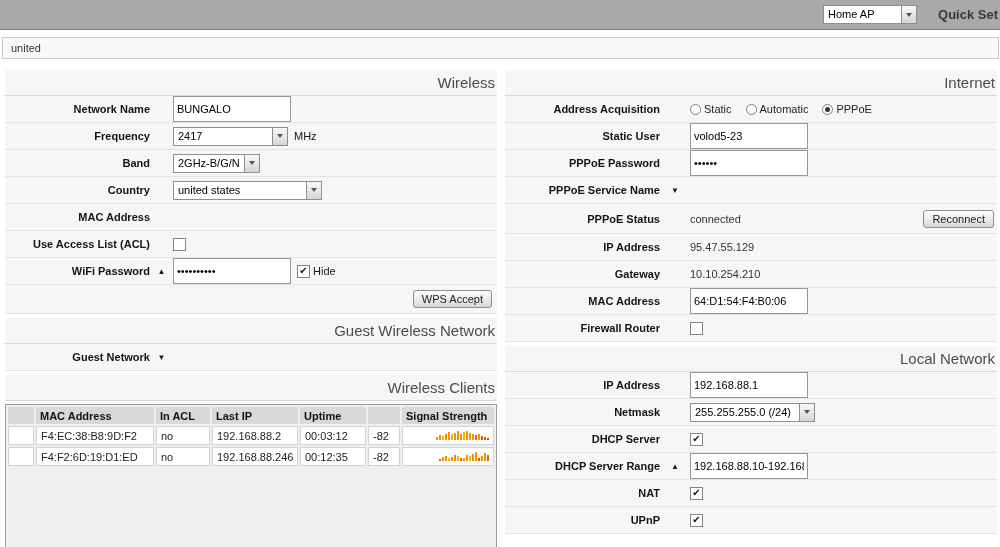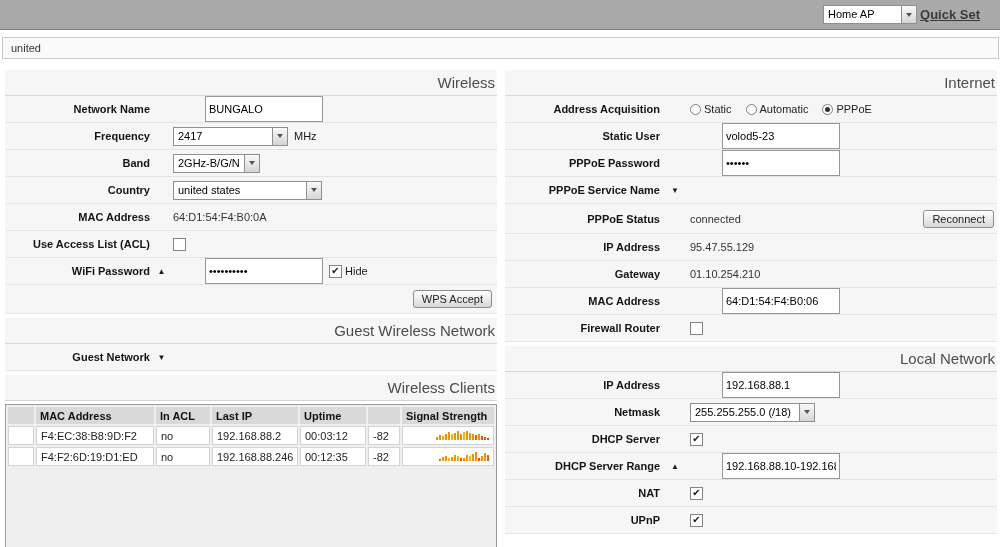--- a/index.html
+++ b/index.html
@@ -10,7 +10,7 @@
   .topbar { position:absolute; top:0; left:0; width:1000px; height:30px;
     background:#a9a9a9; border-bottom:1px solid #7d7d7d; }
   .profile-combo { position:absolute; top:5px; right:83px; width:94px; height:19px; }
-  .topbar-title { position:absolute; top:7px; right:20px; font-size:13px; font-weight:bold; color:#3a3a3a;text-decoration:underline; }
+  .topbar-title { position:absolute; top:7px; right:2px; font-size:13px; font-weight:bold; color:#3a3a3a; }
 
   
   .active-bar { position:absolute; top:37px; left:2px; width:997px; height:22px;

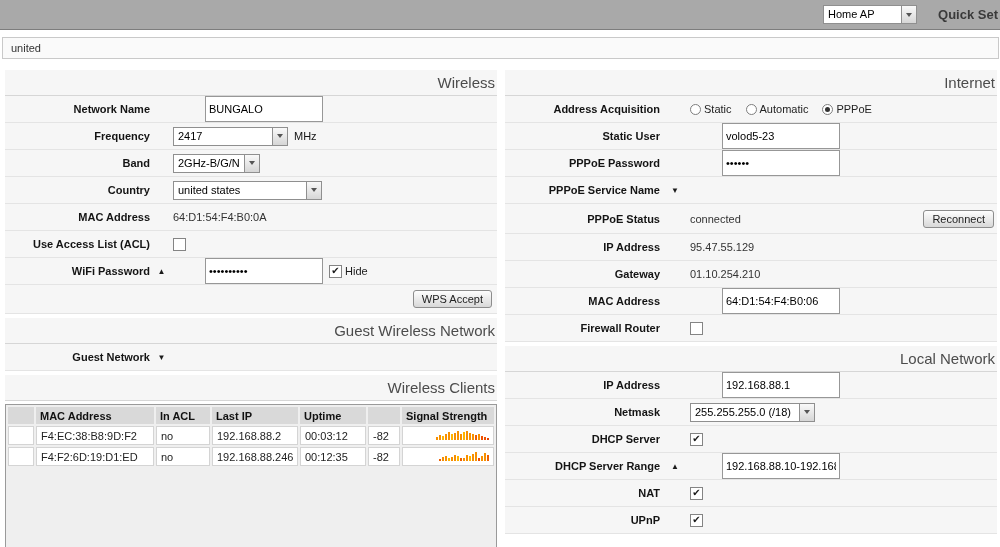--- a/index.html
+++ b/index.html
@@ -40,7 +40,7 @@
 
   
   input.txt { height:19px; border:1px solid #979797; background:#fff; padding:12px 3px;
-    font-family:"Liberation Sans", sans-serif; font-size:11px; color:#000; width:118px;margin-left:32px; }
+    font-family:"Liberation Sans", sans-serif; font-size:11px; color:#000; width:118px; }
   .combo { display:flex; height:19px; border:1px solid #8f8f8f; background:#fff; }
   .combo-text { flex:1; padding:0 4px; line-height:17px; white-space:nowrap; overflow:hidden; color:#000; }
   .combo-btn { width:15px; flex:none; border-left:1px solid #8f8f8f;

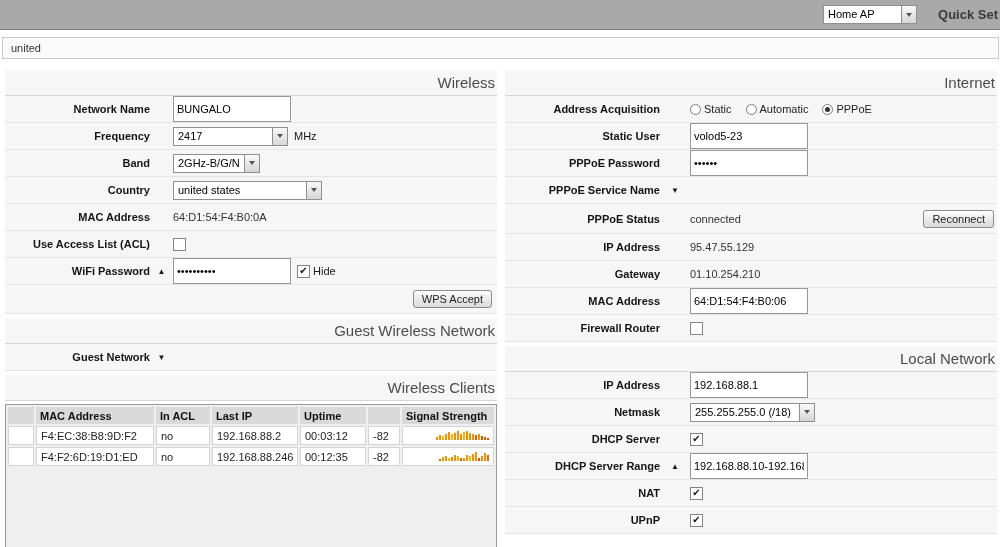--- a/index.html
+++ b/index.html
@@ -147,9 +147,6 @@
     <div class="row">
       <span class="lbl">MAC Address</span>
       <span class="arrow-slot"></span>
-      <span class="ctrl">
-          <span class="static-val">64:D1:54:F4:B0:0A</span>
-        </span>
     </div>
 
     <div class="row">

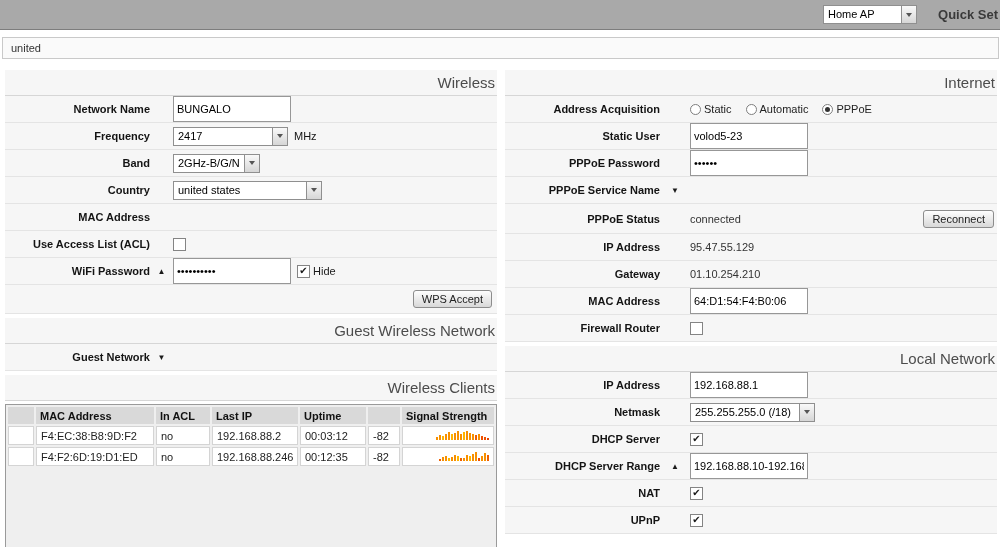--- a/index.html
+++ b/index.html
@@ -333,7 +333,7 @@
       <span class="lbl">Gateway</span>
       <span class="arrow-slot"></span>
       <span class="ctrl">
-          <span class="static-val">01.10.254.210</span>
+          <span class="static-val">10.10.254.210</span>
         </span>
     </div>
 

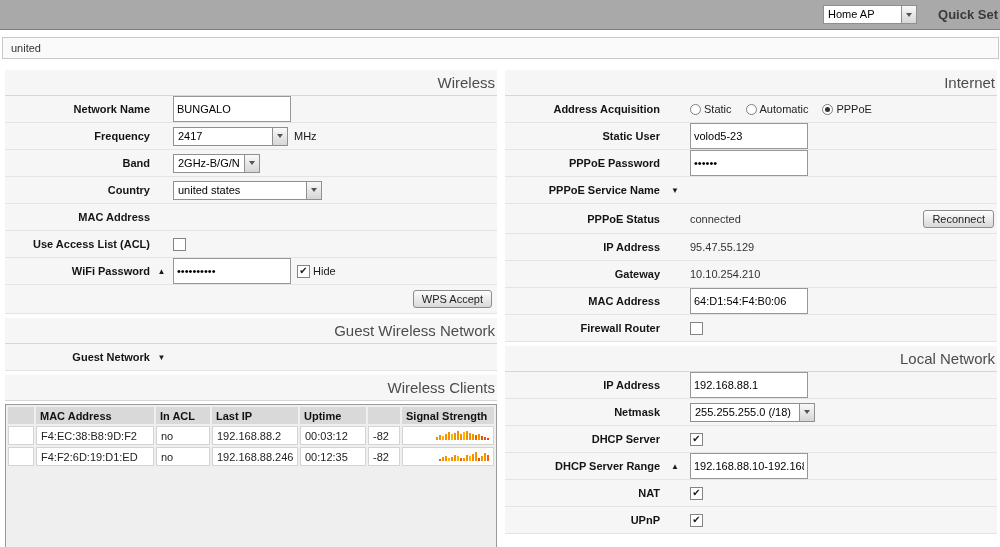--- a/index.html
+++ b/index.html
@@ -370,7 +370,7 @@
       <span class="arrow-slot"></span>
       <span class="ctrl">
         <span class="combo" style="width:125px">
-          <span class="combo-text">255.255.255.0 (/18)</span>
+          <span class="combo-text">255.255.255.0 (/24)</span>
           <span class="combo-btn">
               <span class="chevron"></span>
             </span>

